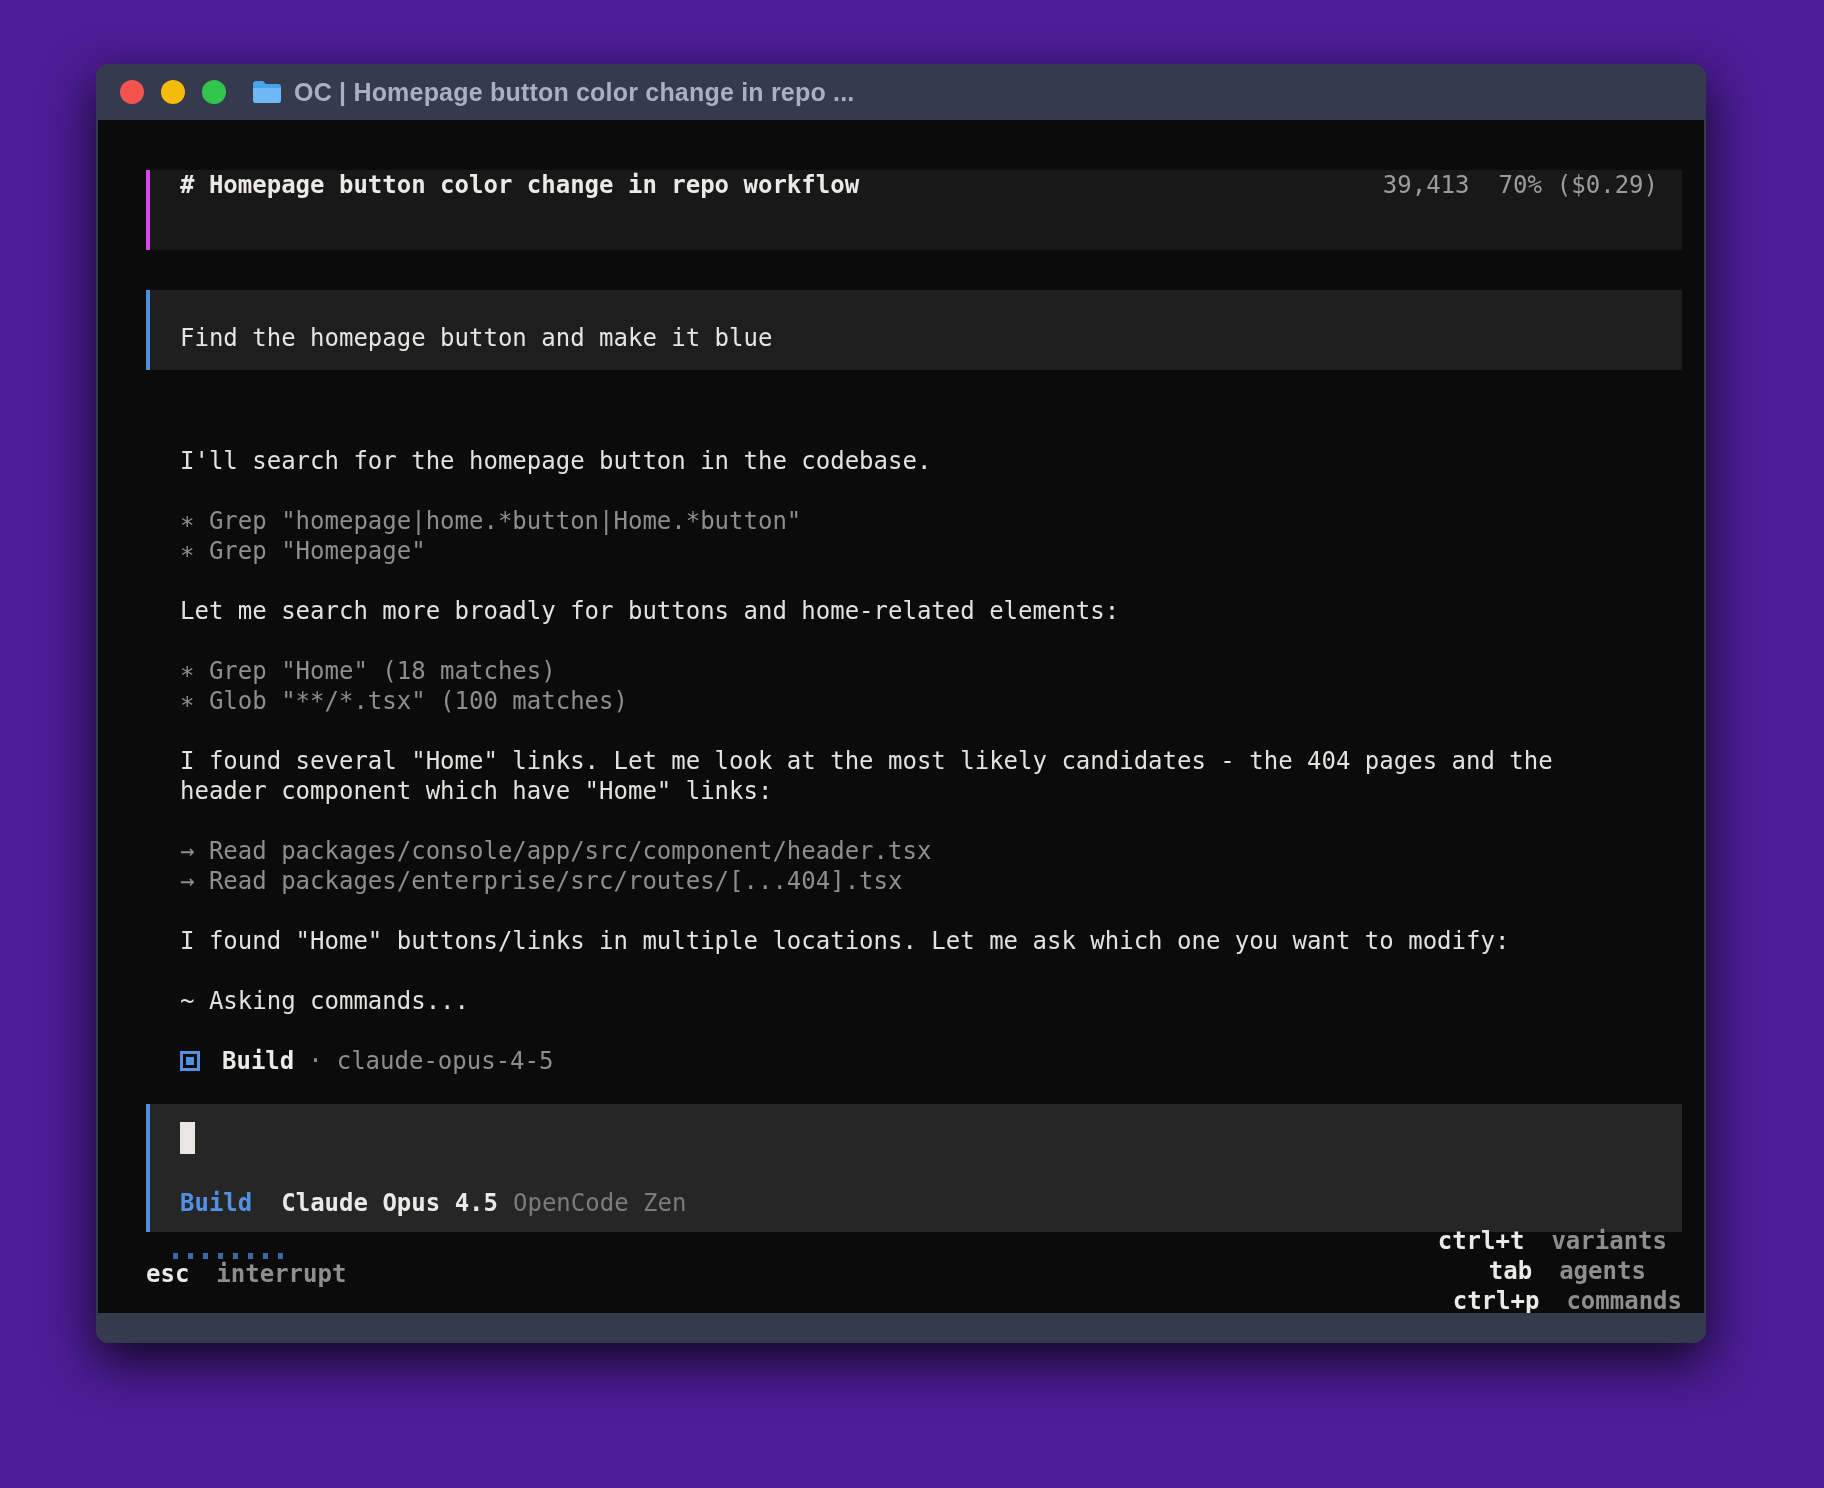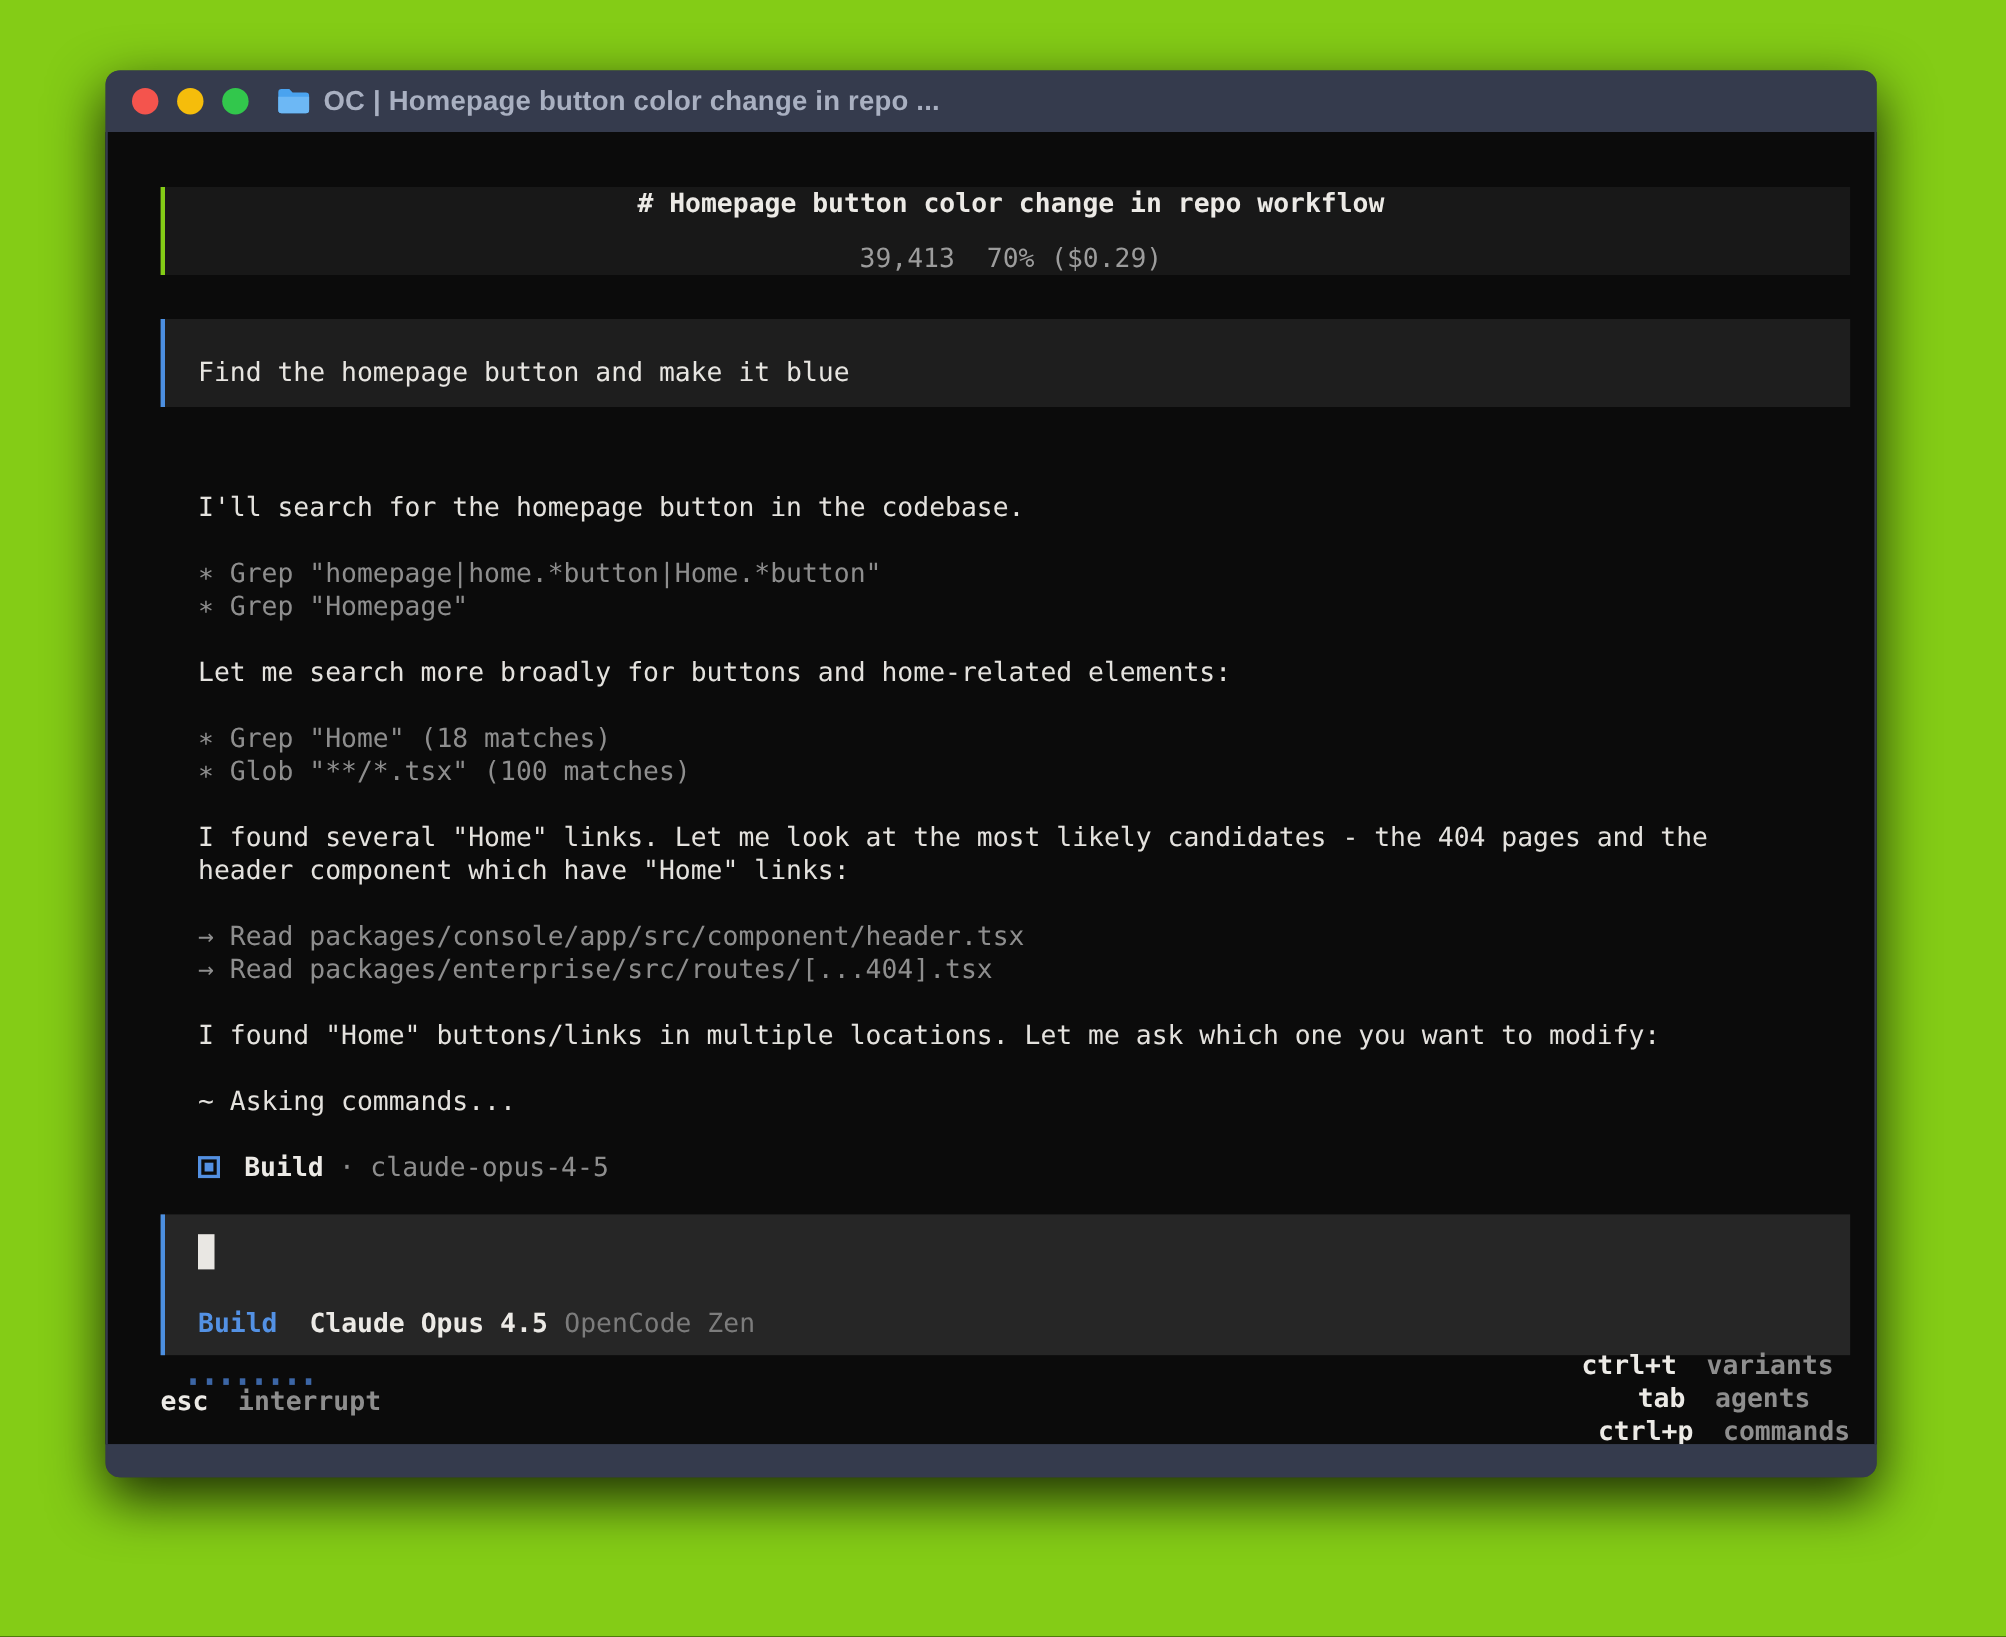--- a/index.html
+++ b/index.html
@@ -4,7 +4,7 @@
 <style>
   * { margin: 0; padding: 0; box-sizing: border-box; }
   html, body { width: 1824px; height: 1488px; background: #000; overflow: hidden; }
-  .stage { position: relative; width: 1824px; height: 1488px; background: #84cc16;
+  .stage { position: relative; width: 1824px; height: 1488px; background: #4c1d95;
            font-family: "DejaVu Sans Mono", monospace; }
 
   

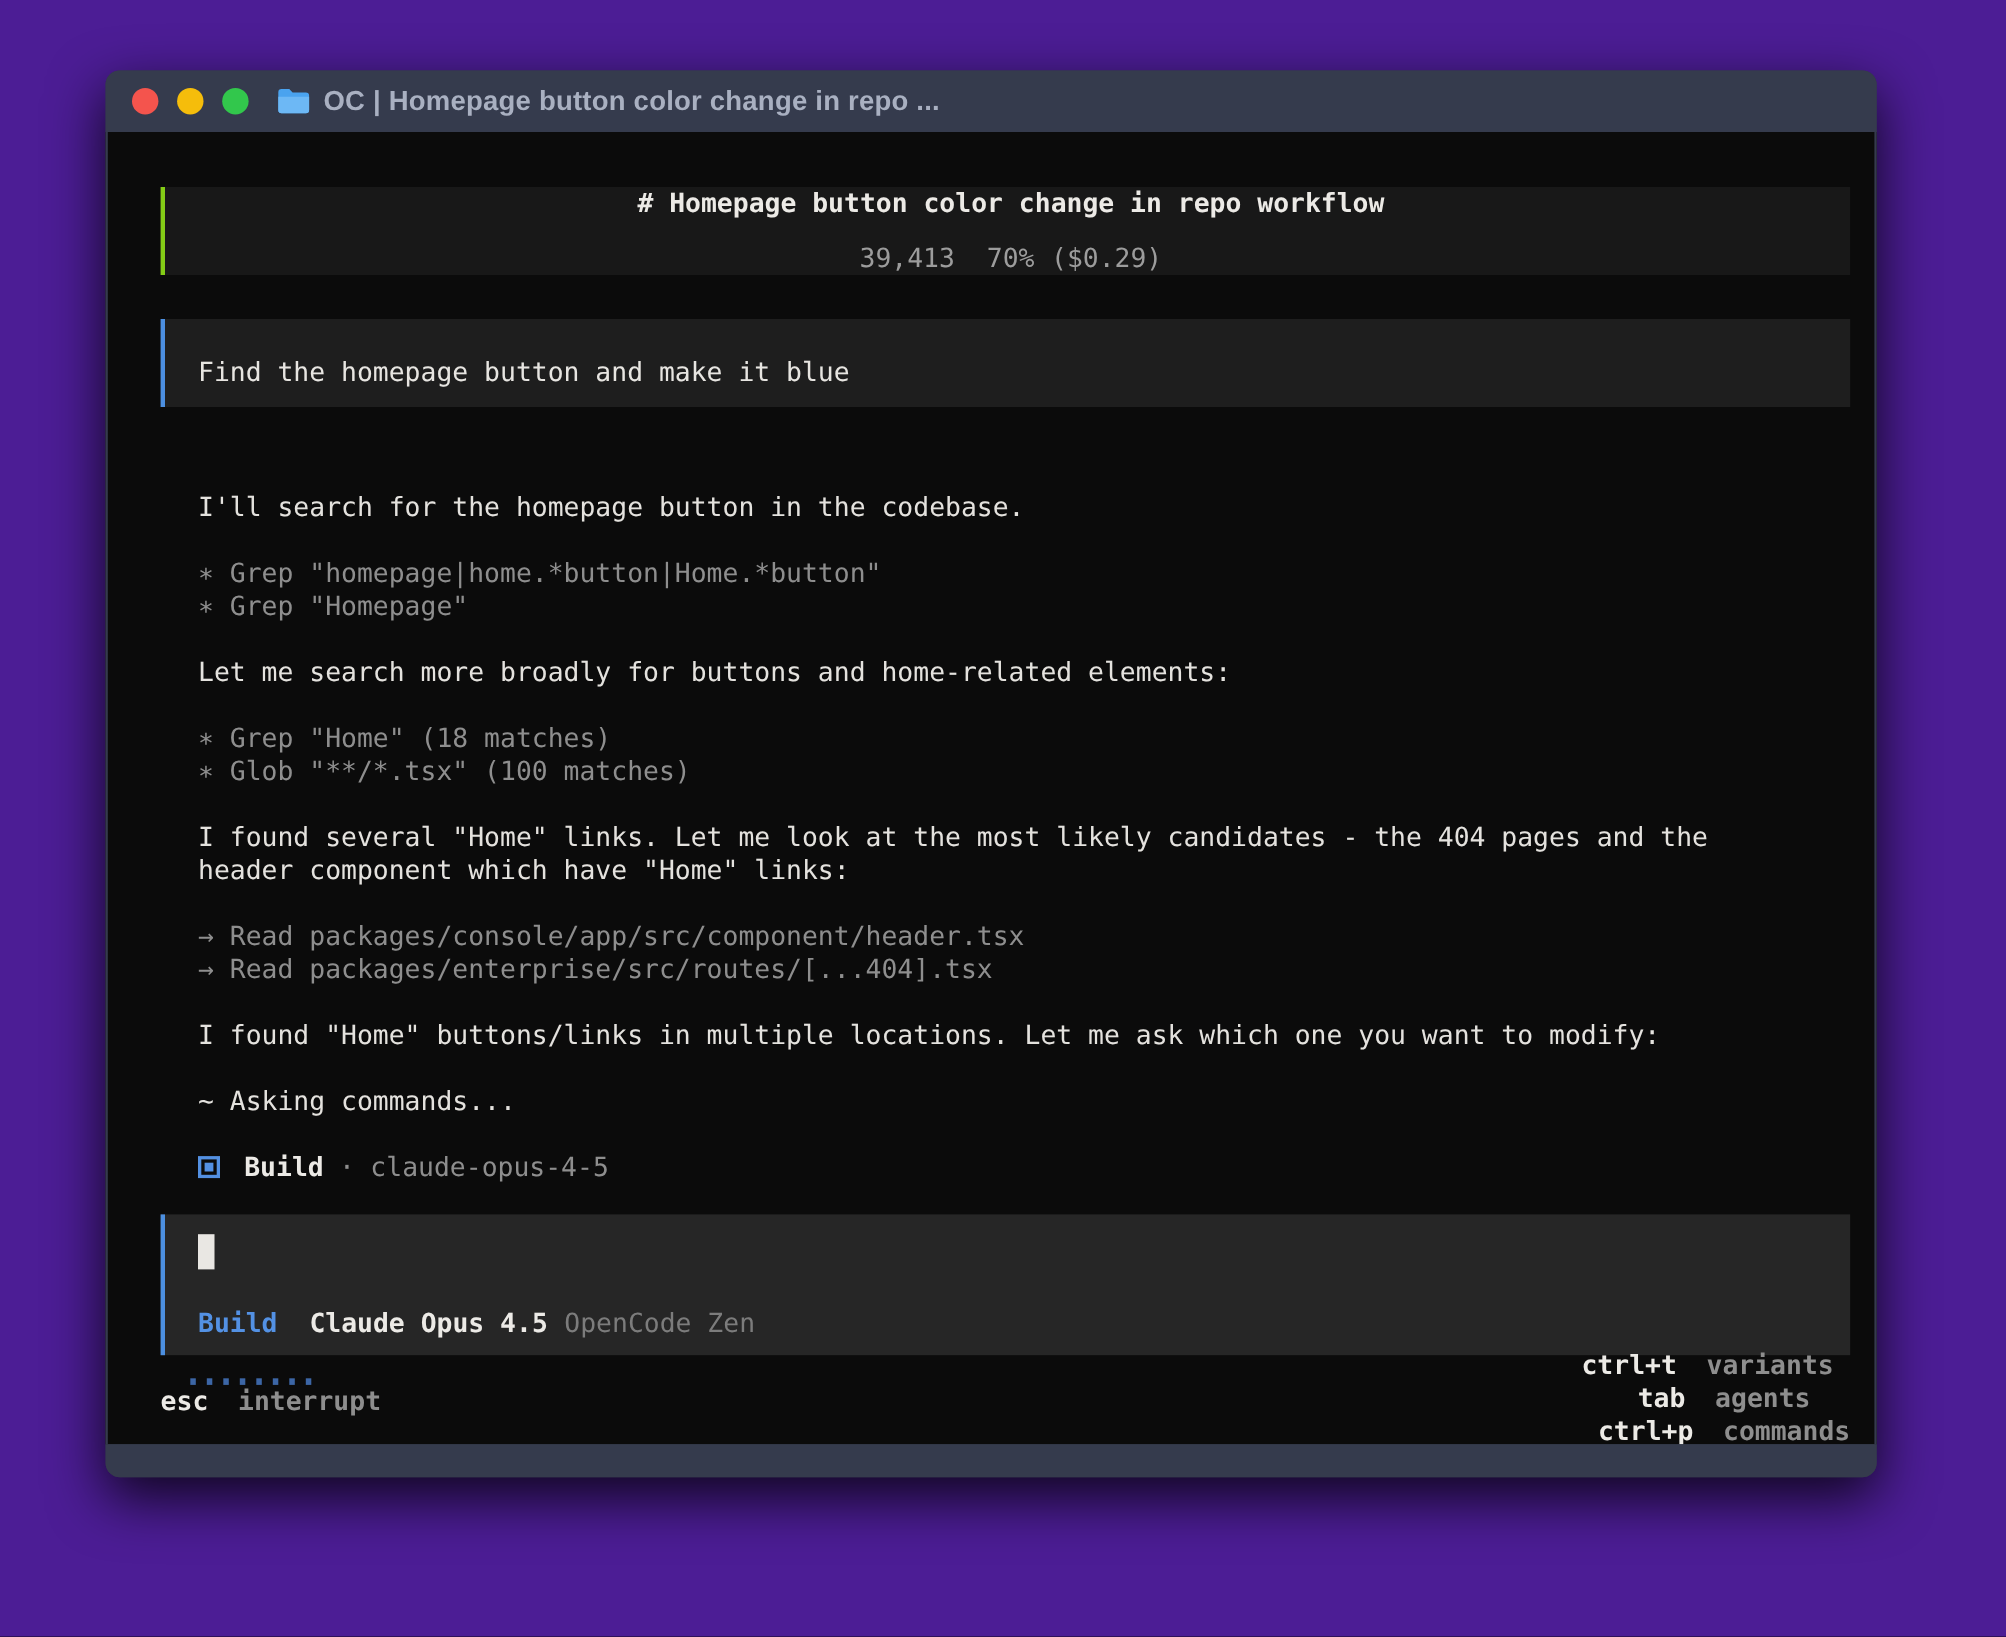--- a/index.html
+++ b/index.html
@@ -30,9 +30,9 @@
   .bottombar { height: 30px; flex: 0 0 30px; background: #353b4d; border-radius: 0 0 13px 13px; }
 
   
-  .session-header { height: 80px; background: #181818; border-left: 4px solid #84cc16;
-                    display: flex; align-items: center; justify-content: space-between;
-                    padding: 0 24px 0 30px; flex-direction: column; }
+  .session-header { height: 80px; background: #181818; border-left: 4px solid #d946ef;
+                    display: flex; justify-content: space-between;
+                    padding: 0 24px 0 30px; }
   .session-title { font-weight: bold; color: #eceae6; white-space: pre; }
   .session-stats { color: #9c9c9c; white-space: pre; }
   .session-stats span { margin-left: 0; }

